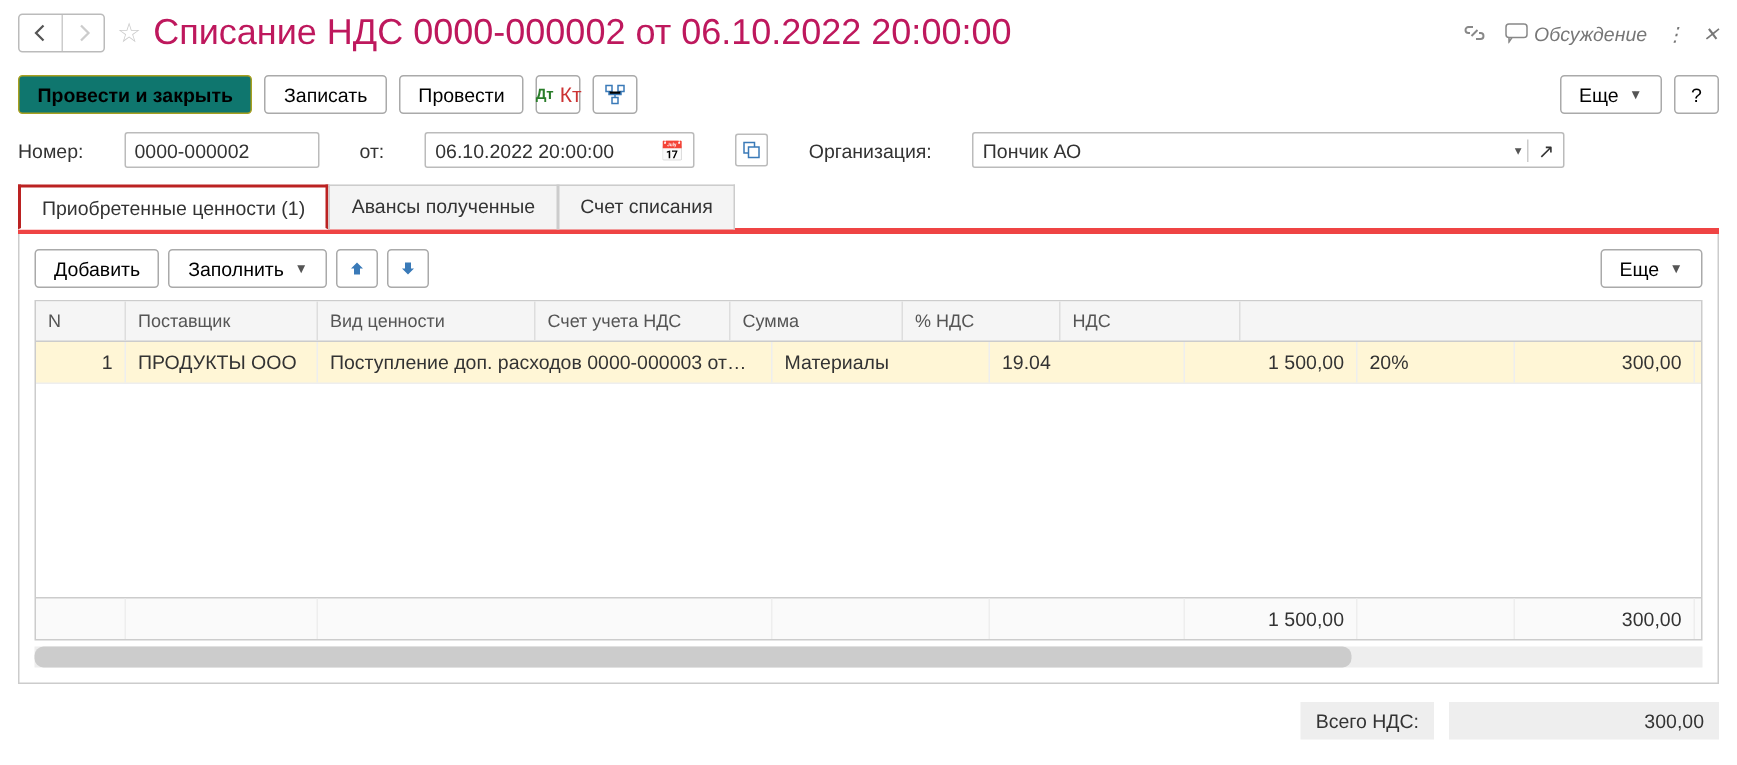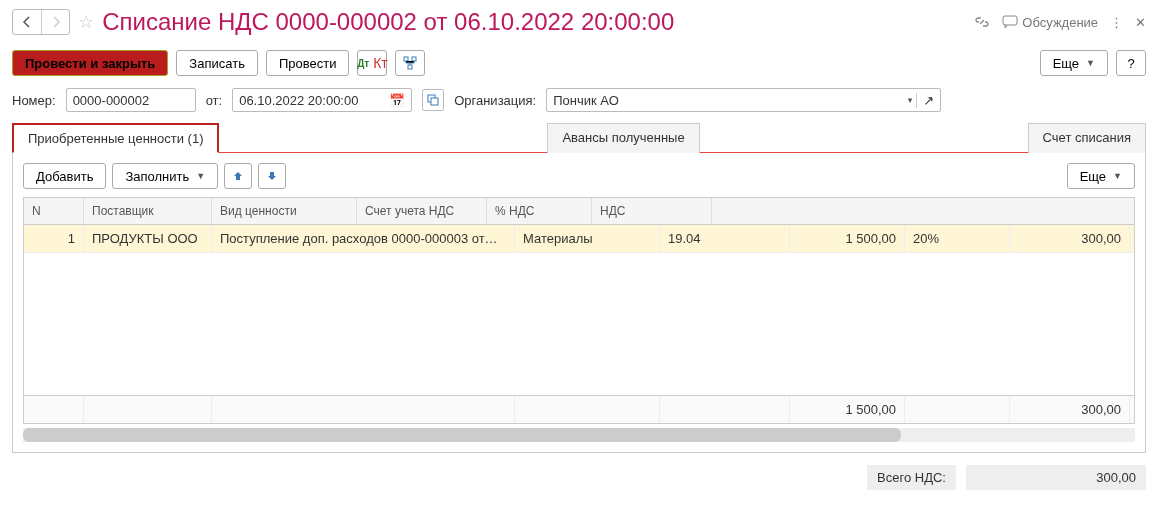--- a/index.html
+++ b/index.html
@@ -11,7 +11,7 @@
 .star-icon { color: #ccc; font-size: 18px; cursor: pointer; }
 .title { font-size: 24px; flex: 1; color: #be185d; }
 .titlebar-right { display: flex; align-items: center; gap: 12px; color: #777; }
-.icon-btn { cursor: pointer; display: inline-flex; align-items: center; gap: 4px; }
+.icon-btn { cursor: pointer; display: inline-flex; align-items: center; gap: 4px; font-style: italic; }
 
 .toolbar { display: flex; align-items: center; gap: 8px; margin-bottom: 12px; }
 .btn { border: 1px solid #aaa; border-radius: 3px; padding: 4px 12px; height: 26px; background: #fff; cursor: pointer; display: inline-flex; align-items: center; gap: 4px; }

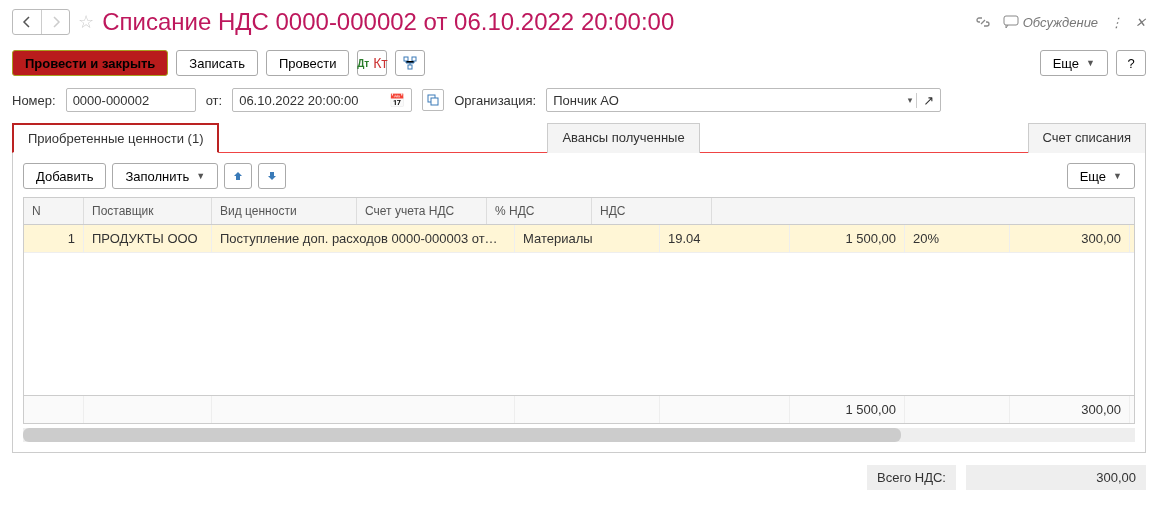--- a/index.html
+++ b/index.html
@@ -15,7 +15,7 @@
 
 .toolbar { display: flex; align-items: center; gap: 8px; margin-bottom: 12px; }
 .btn { border: 1px solid #aaa; border-radius: 3px; padding: 4px 12px; height: 26px; background: #fff; cursor: pointer; display: inline-flex; align-items: center; gap: 4px; }
-.btn-primary { background: #b91c1c; border-color: #a8a020; font-weight: bold; }
+.btn-primary { background: #0f766e; border-color: #a8a020; font-weight: bold; }
 .btn-icon { width: 30px; padding: 0; justify-content: center; }
 .spacer { flex: 1; }
 .caret { font-size: 9px; color: #555; margin-left: 3px; }

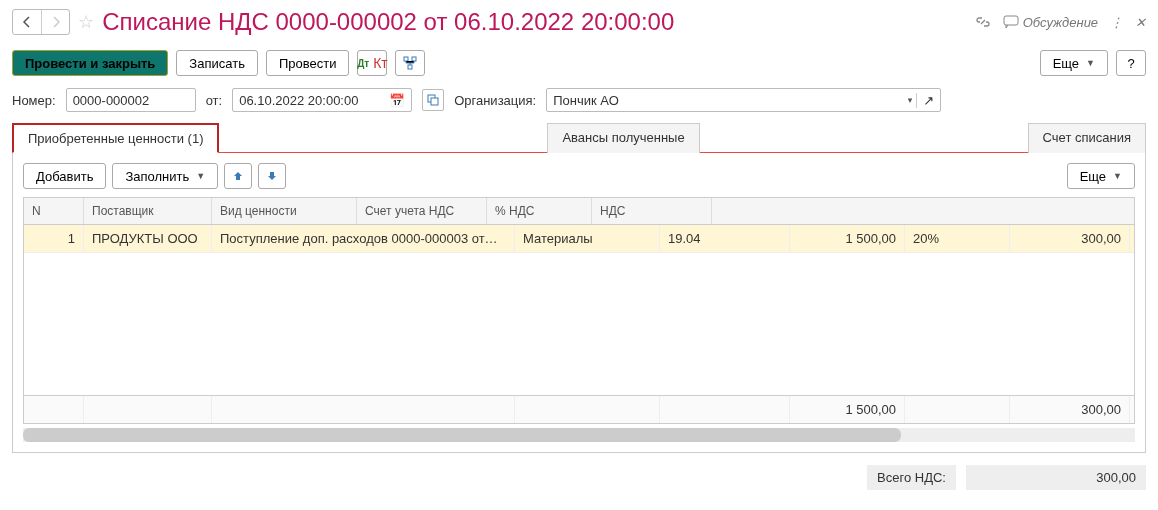--- a/index.html
+++ b/index.html
@@ -20,7 +20,7 @@
 .spacer { flex: 1; }
 .caret { font-size: 9px; color: #555; margin-left: 3px; }
 
-.fields { display: flex; align-items: center; gap: 10px; margin-bottom: 10px; }
+.fields { display: flex; align-items: center; gap: 27px; margin-bottom: 10px; }
 .fld-label { color: #333; }
 .fld-input { border: 1px solid #bbb; border-radius: 2px; height: 24px; padding: 0 6px; background: #fff; display: flex; align-items: center; }
 .fld-input.num { width: 130px; }

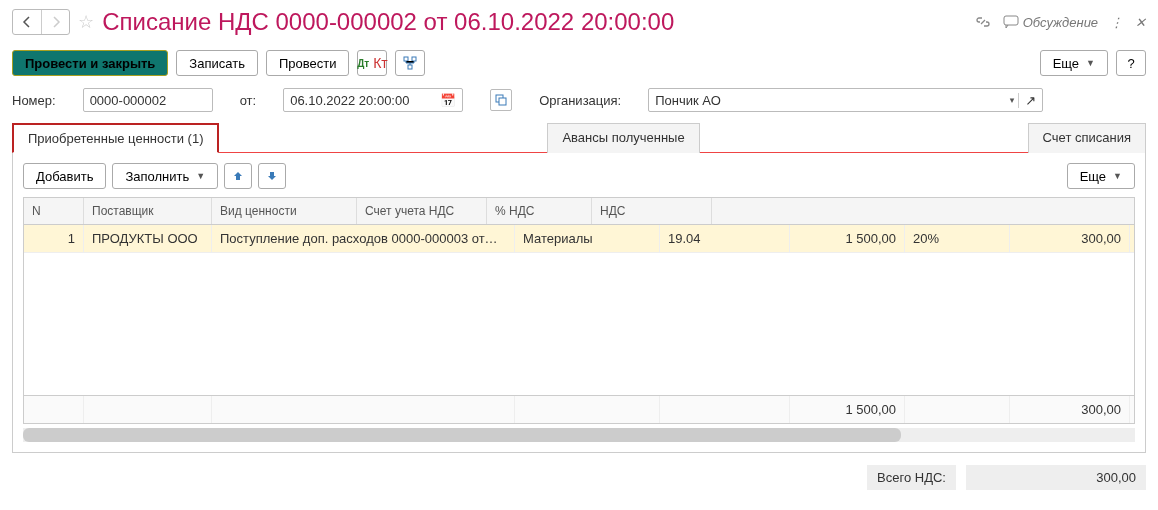--- a/index.html
+++ b/index.html
@@ -30,7 +30,7 @@
 .small-ic { width: 22px; height: 22px; border: 1px solid #bbb; border-radius: 2px; display: flex; align-items: center; justify-content: center; cursor: pointer; background: #fff; }
 .org-right { display: flex; gap: 4px; align-items: center; }
 
-.tabs { display: flex; border-bottom: 1px solid #ef4444; justify-content: space-between; }
+.tabs { display: flex; border-bottom: 4px solid #ef4444; }
 .tab { padding: 6px 14px; border: 1px solid #ccc; border-bottom: none; background: #f4f4f4; cursor: pointer; position: relative; top: 1px; }
 .tab.active { background: #fff; border: 2px solid #b22; border-bottom: 1px solid #fff; color: #333; }
 

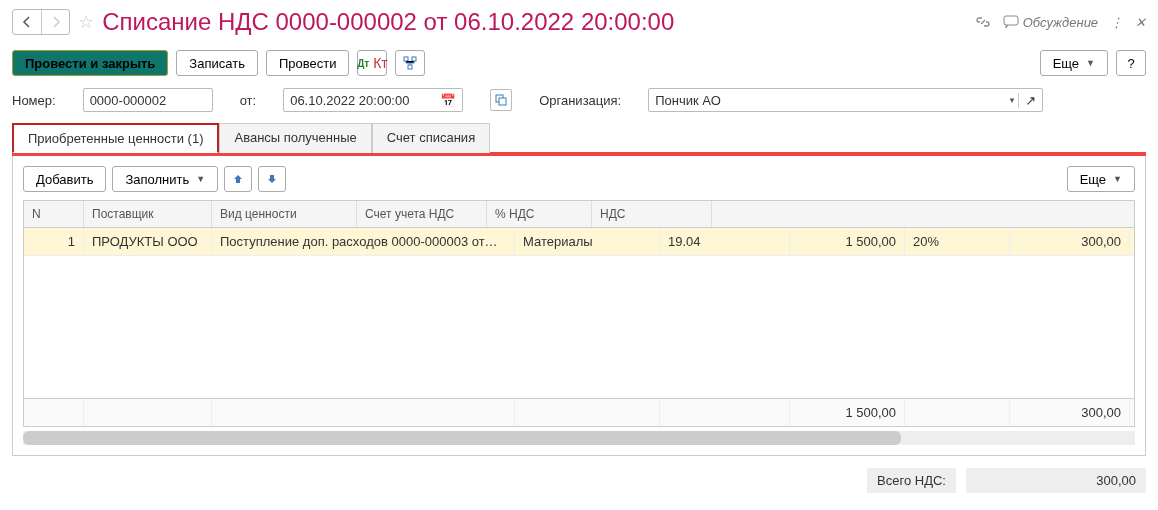--- a/index.html
+++ b/index.html
@@ -184,6 +184,7 @@
       <div class="th c-sup">Поставщик</div>
       <div class="th c-typ">Вид ценности</div>
       <div class="th c-acc">Счет учета НДС</div>
+      <div class="th c-sum">Сумма</div>
       <div class="th c-pct">% НДС</div>
       <div class="th c-vat">НДС</div>
     </div>

